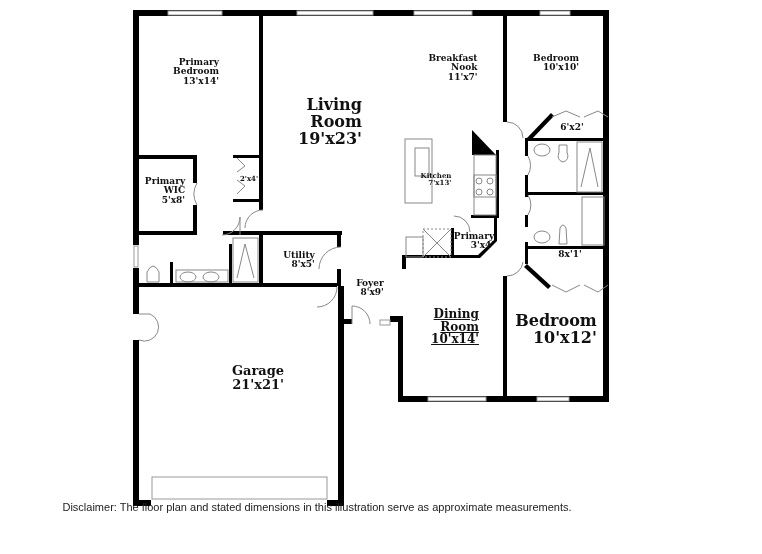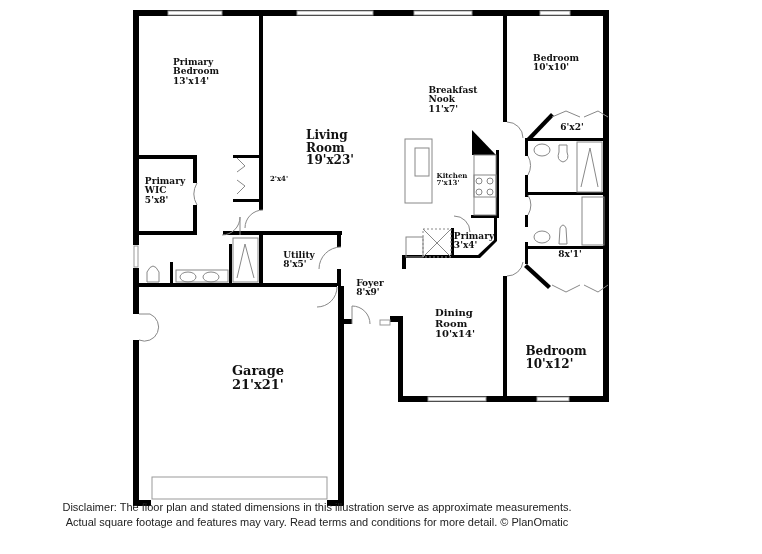--- a/index.html
+++ b/index.html
@@ -5,7 +5,7 @@
   html,body{margin:0;padding:0;background:#fff;}
   body{width:762px;height:554px;position:relative;overflow:hidden;font-family:"DejaVu Serif","Liberation Serif",serif;color:#111;}
   svg.plan{position:absolute;left:0;top:0;}
-  .lbl{position:absolute;text-align:left;font-weight:bold;line-height:1.05;transform:translateX(-50%);white-space:nowrap;}
+  .lbl{position:absolute;text-align:right;font-weight:bold;line-height:1.05;transform:translateX(-50%);white-space:nowrap;}
   .lbl span{display:block;}
   .s9{font-size:9px;}
   .s8{font-size:10px;}

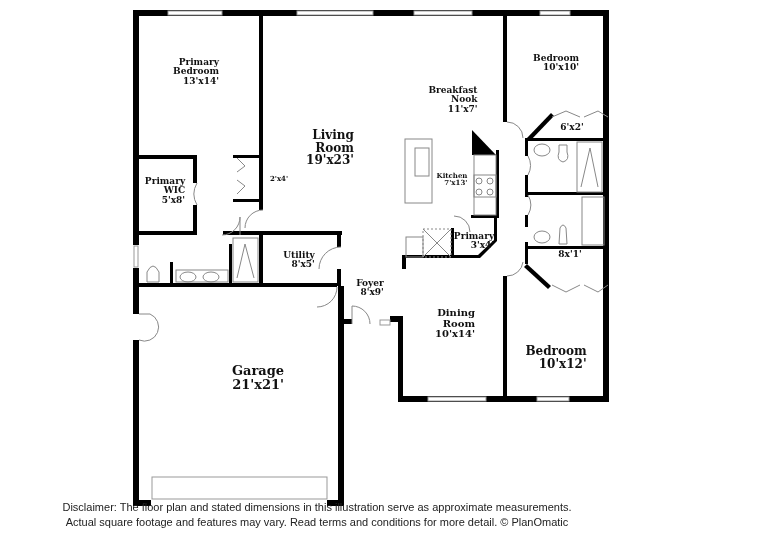--- a/index.html
+++ b/index.html
@@ -155,7 +155,7 @@
   <span>Room</span>
   <span>19'x23'</span>
 </div>
-<div class="lbl s9" style="left:453px;top:54px;margin-top:32px;">
+<div class="lbl s9" style="left:453px;top:54px;">
   <span>Breakfast</span>
   <span>Nook</span>
   <span>11'x7'</span>

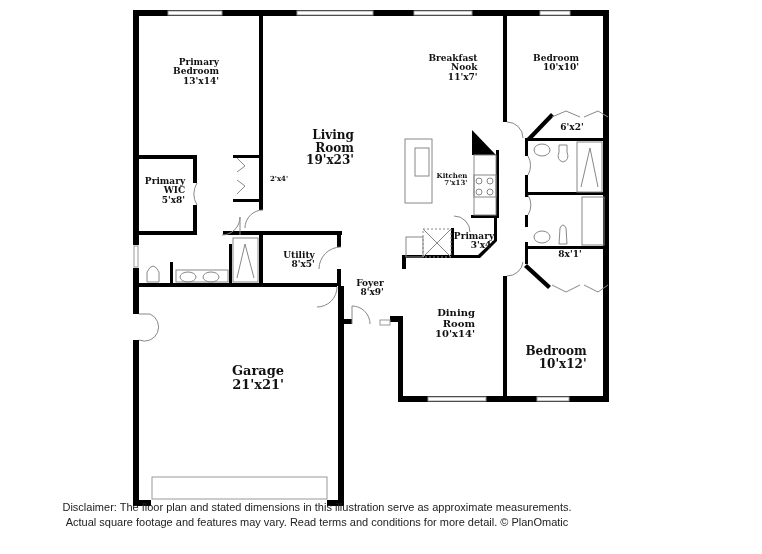--- a/index.html
+++ b/index.html
@@ -11,7 +11,7 @@
   .s8{font-size:10px;}
   .s7{font-size:7px;}
   .s13{font-size:13px;margin-left:20px;}
-  .s12{font-size:12px;margin-top:32px;}
+  .s12{font-size:16px;}
   .disclaimer{position:absolute;left:0;width:634px;top:500px;text-align:center;font-size:11px;line-height:15px;color:#222;font-family:Liberation Sans, sans-serif;}
 </style>
 </head>

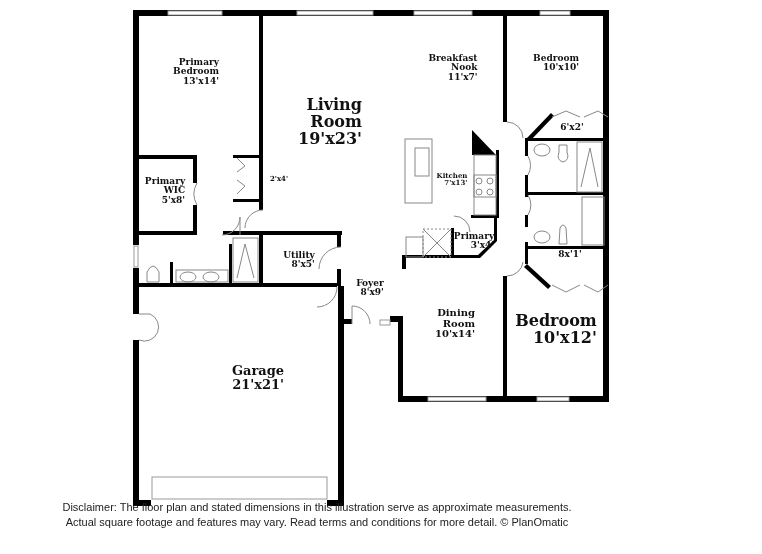--- a/index.html
+++ b/index.html
@@ -172,7 +172,7 @@
   <span>WIC</span>
   <span>5'x8'</span>
 </div>
-<div class="lbl s7" style="left:249px;top:175px;margin-left:30px;">
+<div class="lbl s7" style="left:249px;top:175px;">
   <span>2'x4'</span>
 </div>
 <div class="lbl s7" style="left:452px;top:172px;">

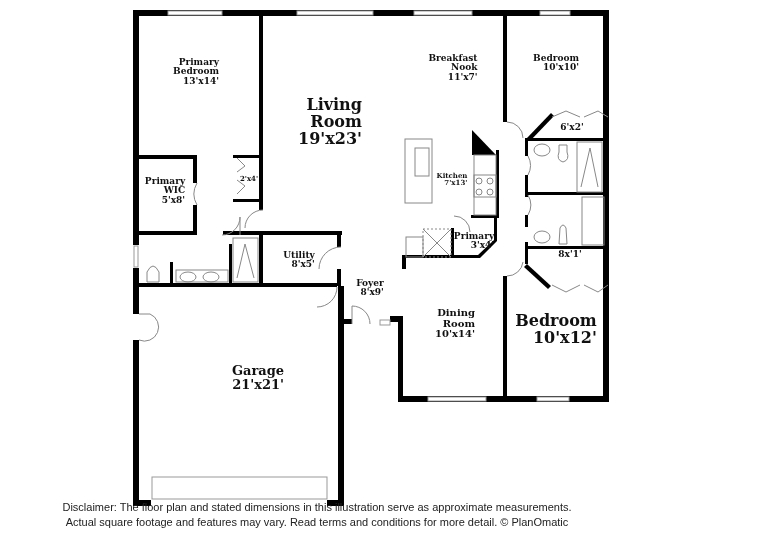--- a/index.html
+++ b/index.html
@@ -175,7 +175,7 @@
 <div class="lbl s7" style="left:249px;top:175px;">
   <span>2'x4'</span>
 </div>
-<div class="lbl s7" style="left:452px;top:172px;">
+<div class="lbl s7" style="left:436px;top:172px;">
   <span>Kitchen</span>
   <span>7'x13'</span>
 </div>

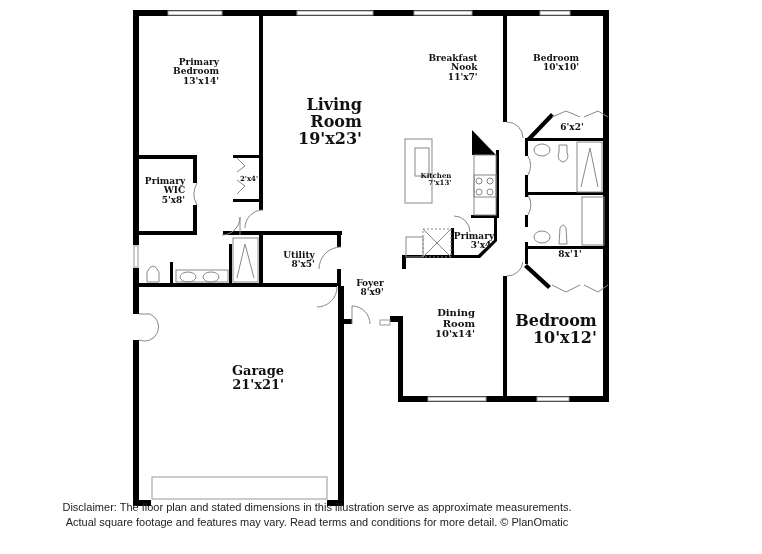--- a/index.html
+++ b/index.html
@@ -8,7 +8,7 @@
   .lbl{position:absolute;text-align:right;font-weight:bold;line-height:1.05;transform:translateX(-50%);white-space:nowrap;}
   .lbl span{display:block;}
   .s9{font-size:9px;}
-  .s8{font-size:10px;}
+  .s8{font-size:12px;text-decoration:underline;}
   .s7{font-size:7px;}
   .s13{font-size:13px;margin-left:20px;}
   .s12{font-size:16px;}

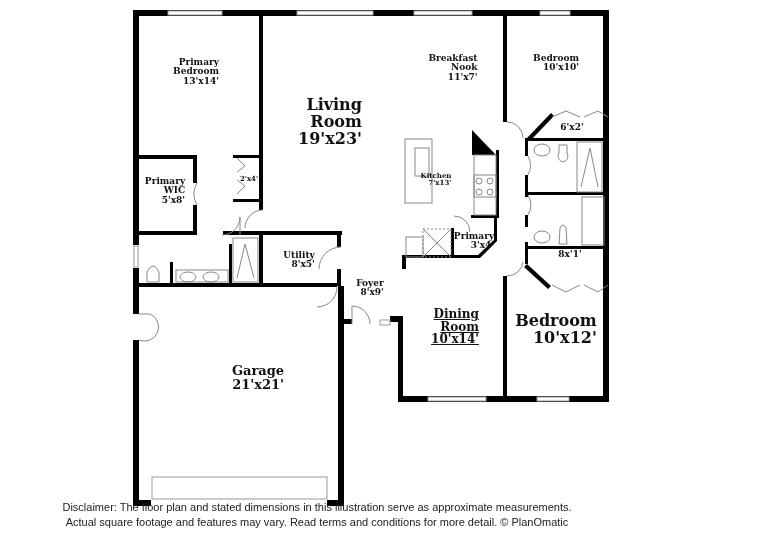--- a/index.html
+++ b/index.html
@@ -210,7 +210,6 @@
 
 <div class="disclaimer">
   <div>Disclaimer: The floor plan and stated dimensions in this illustration serve as approximate measurements.</div>
-  <div>Actual square footage and features may vary. Read terms and conditions for more detail. © PlanOmatic</div>
 </div>
 
 </body></html>

